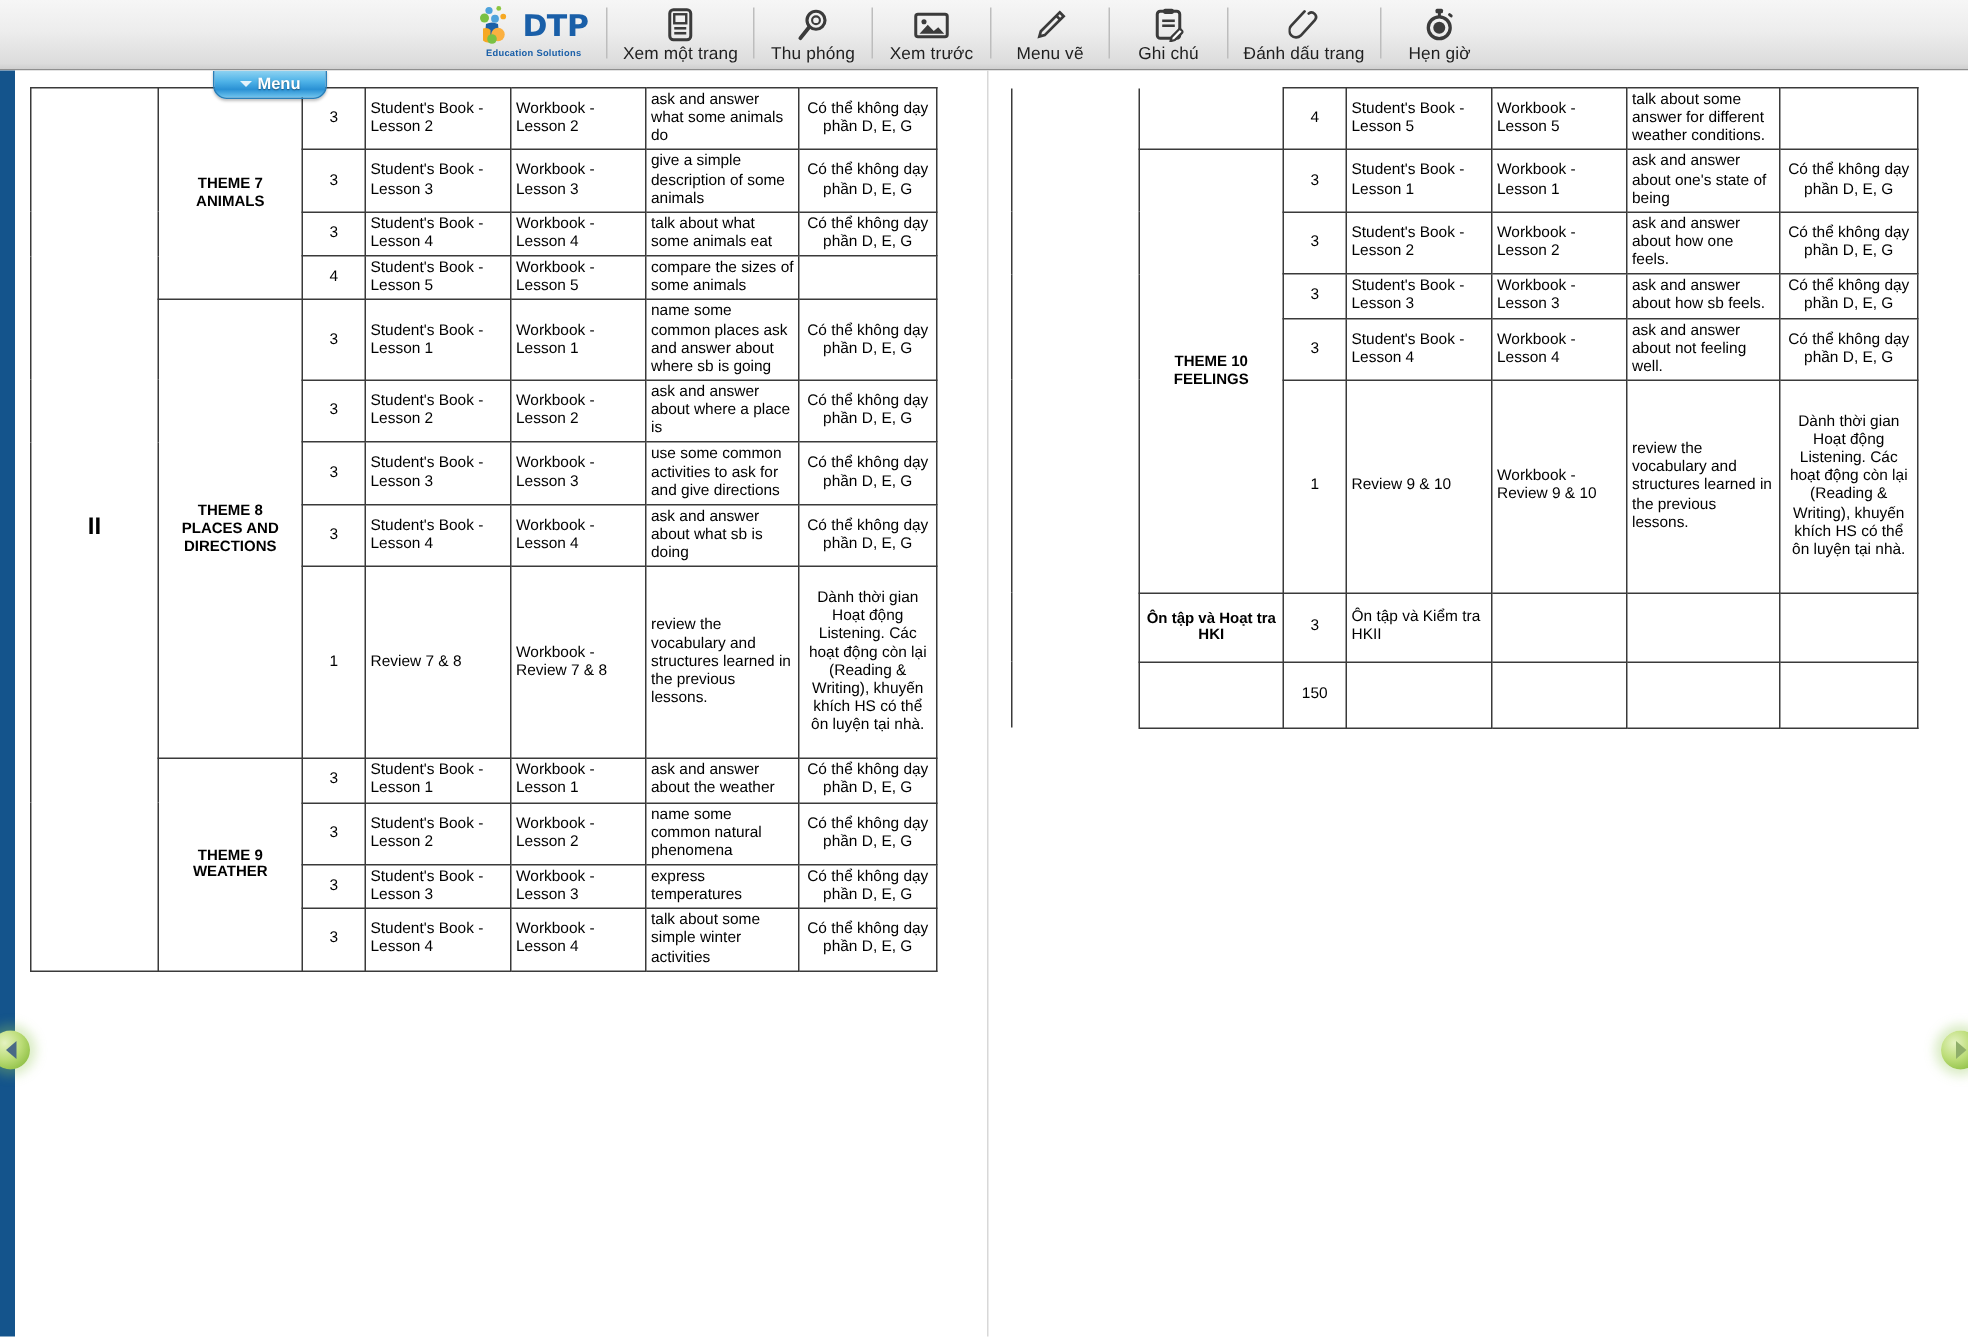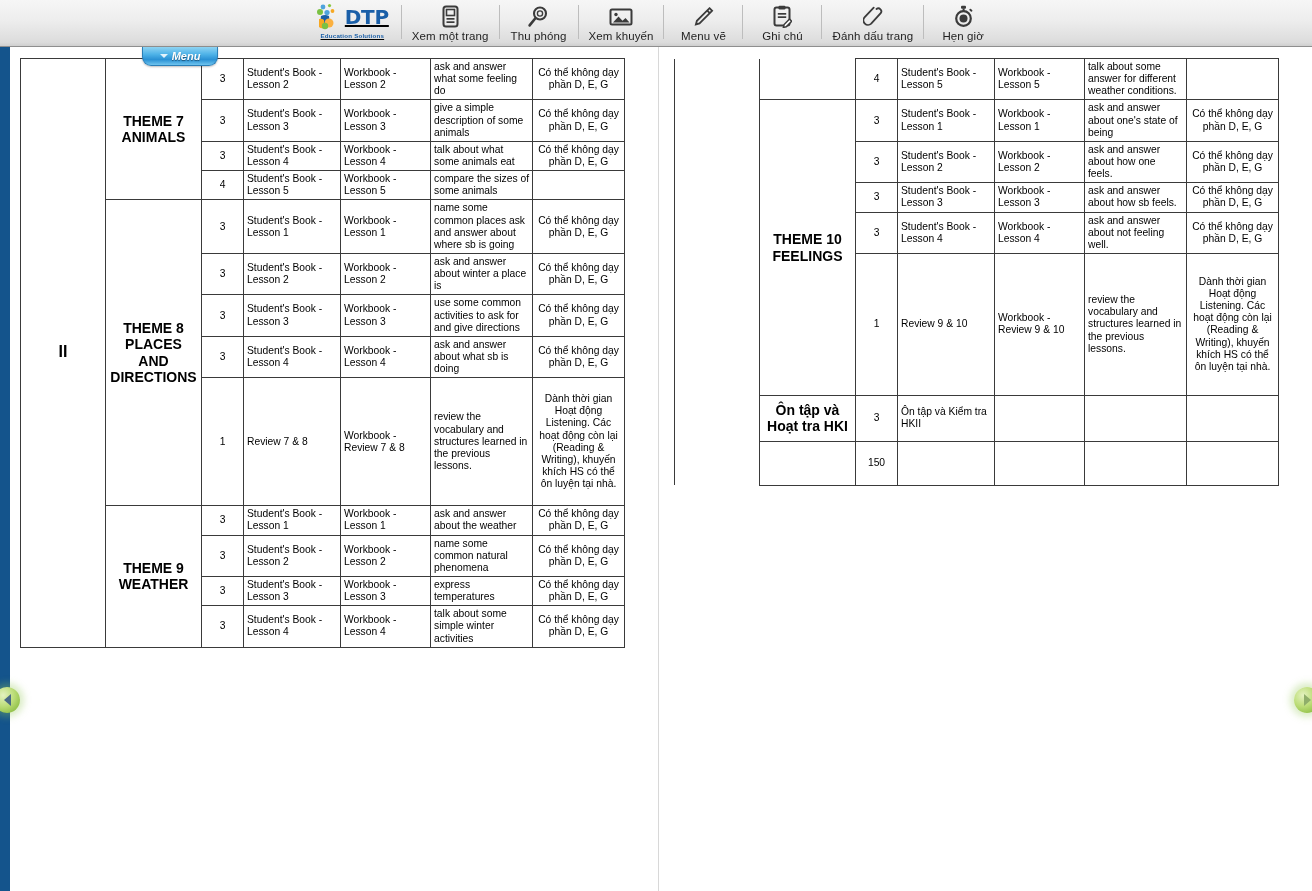--- a/index.html
+++ b/index.html
@@ -33,7 +33,7 @@
 
   
   .logo { display: flex; flex-direction: column; align-items: center; justify-content: center;
-          padding: 0 12px 0 6px; height: 42px; text-decoration: underline; }
+          padding: 0 12px 0 6px; height: 42px; }
   .logo-row { display: flex; align-items: center; gap: 3px; }
   .logo-mark { position: relative; width: 26px; height: 28px; }
   .logo-word { font-family: "DejaVu Sans", sans-serif; font-weight: bold; font-size: 20px;

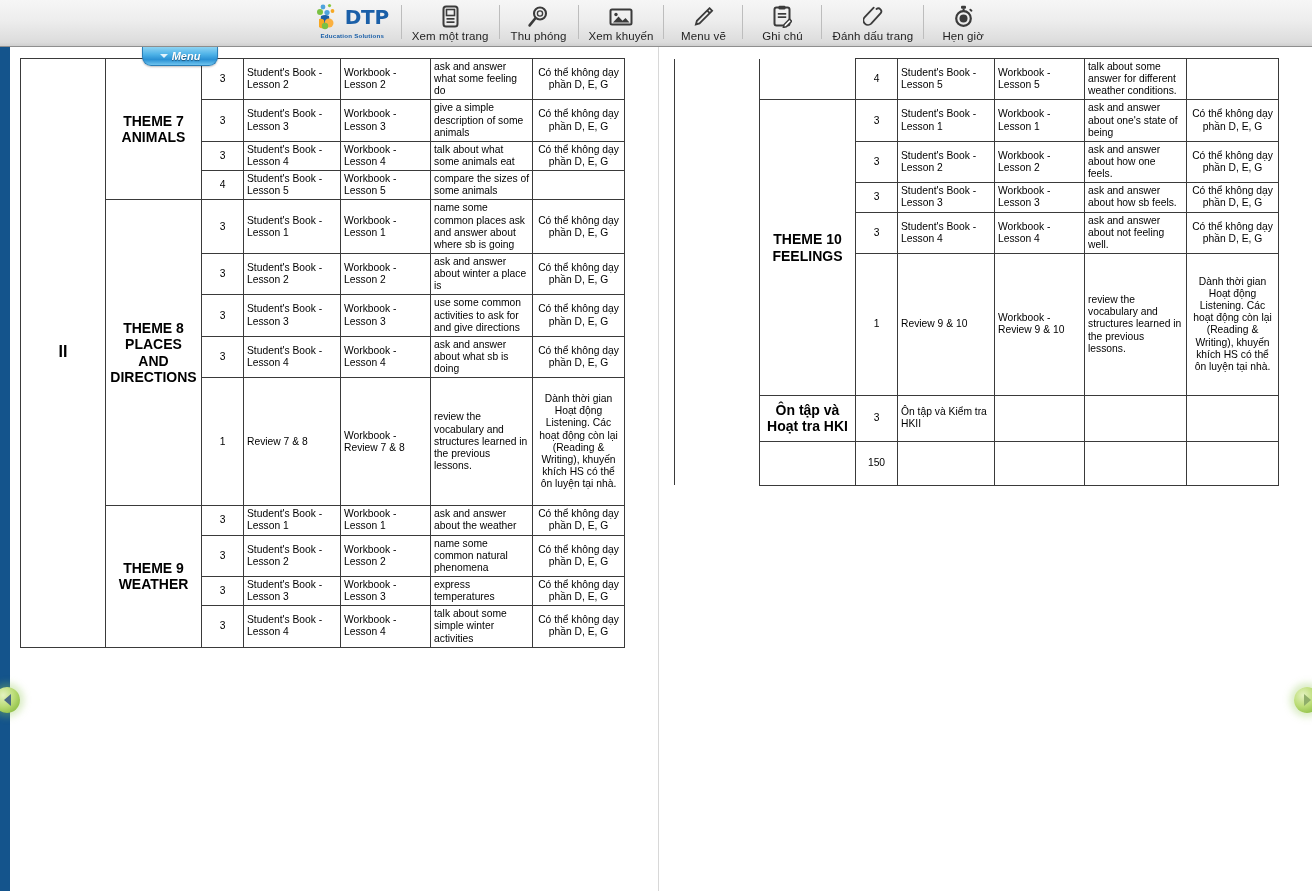--- a/index.html
+++ b/index.html
@@ -186,7 +186,7 @@
           <path d="M4 15.5 l5.5 -6 l4 4.2 l3 -2.6 l4 4.4 z" fill="#3b3b3b"></path>
         </svg>
       </div>
-      <div class="tb-label">Xem khuyến</div>
+      <div class="tb-label">Xem trước</div>
     </div>
 
     <div class="tb-sep"></div>

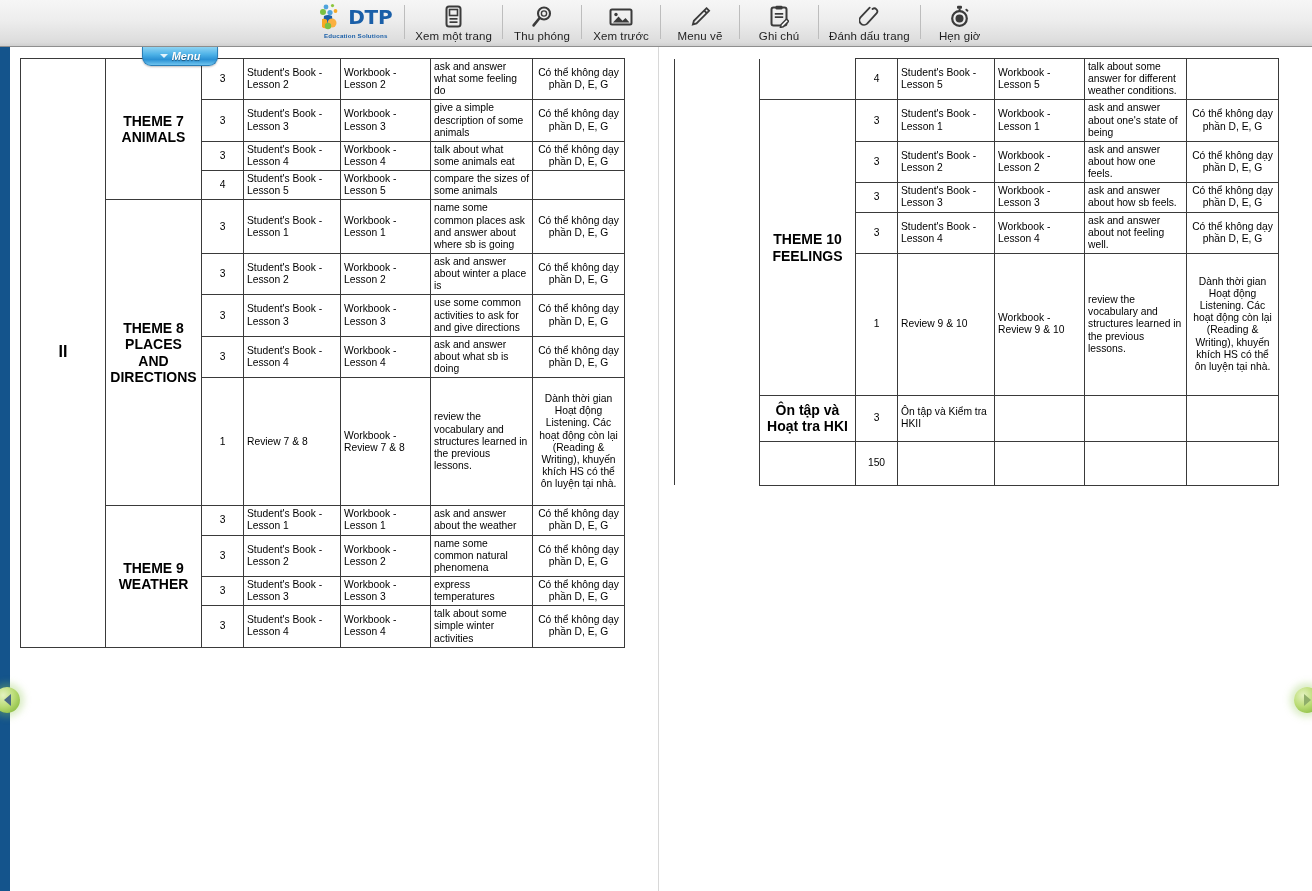--- a/index.html
+++ b/index.html
@@ -92,7 +92,6 @@
   .menu-tab .menu-lbl {
     font-size: 11px; font-weight: bold; color: #ffffff;
     text-shadow: 0 1px 1px rgba(0,0,0,.45);
-    font-style: italic;
   }
 
   

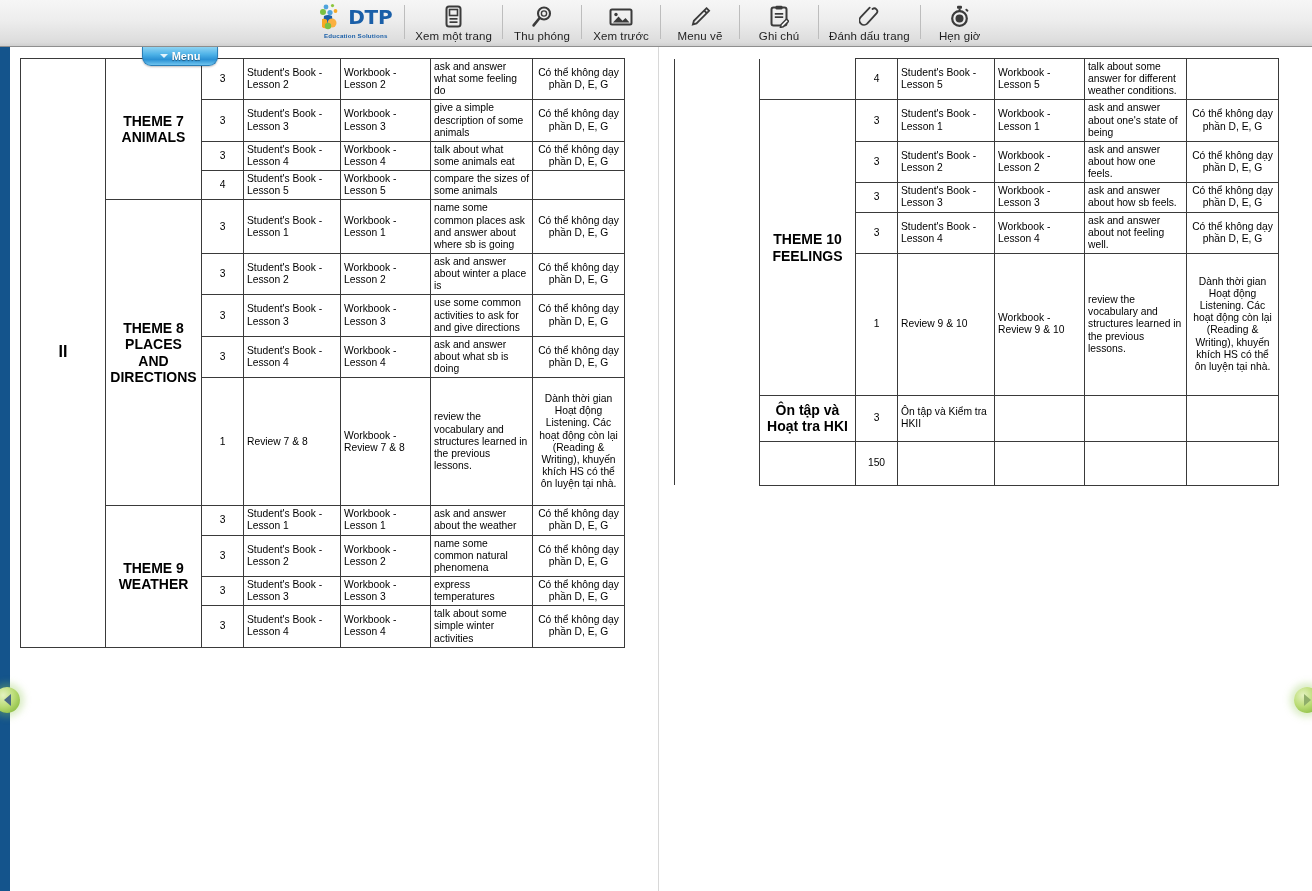--- a/index.html
+++ b/index.html
@@ -277,7 +277,7 @@
           <td class="num">3</td>
           <td>Student's Book - Lesson 2</td>
           <td>Workbook - Lesson 2</td>
-          <td>ask and answer what some feeling do</td>
+          <td>ask and answer what some animals do</td>
           <td class="note">Có thể không dạy phần D, E, G</td>
         </tr>
         <tr>

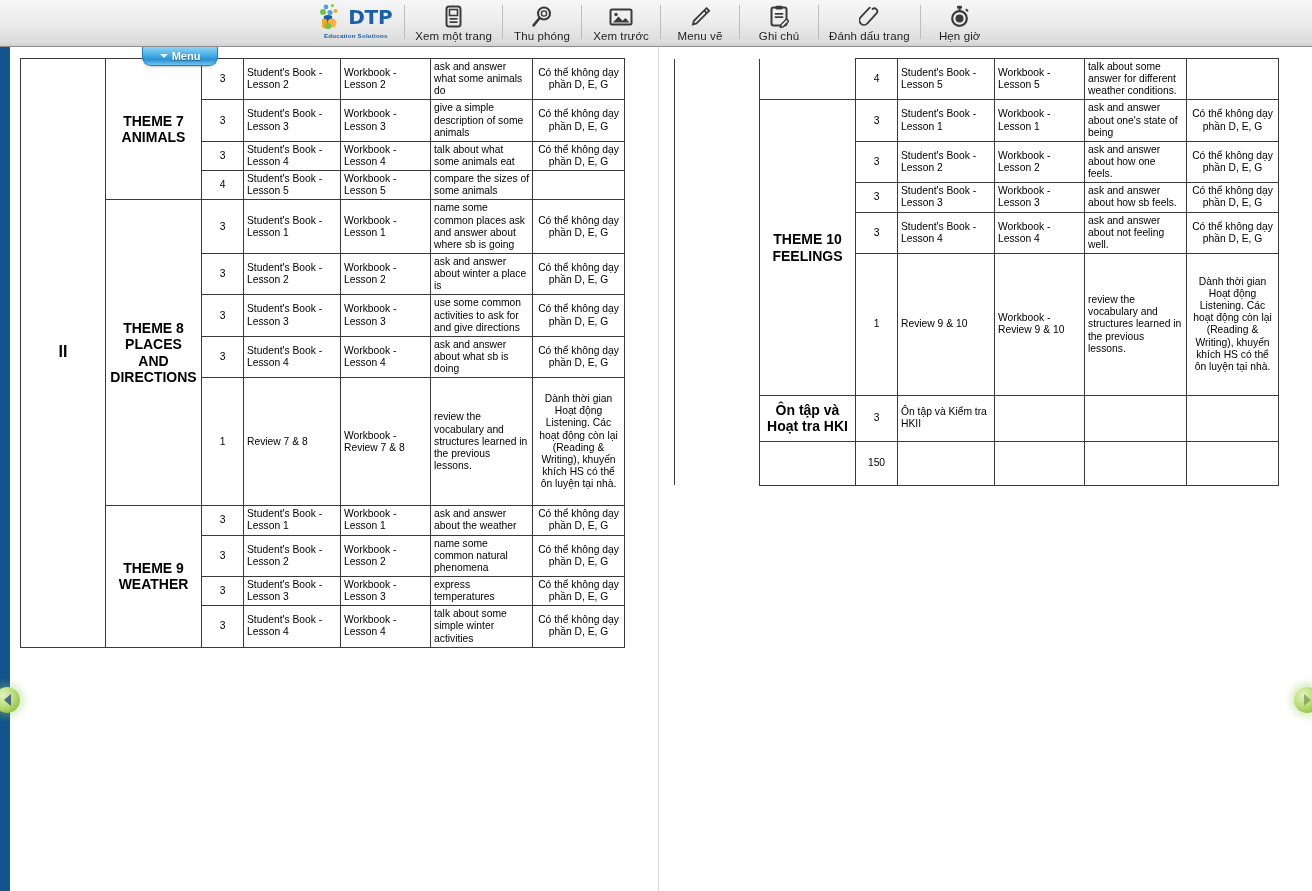--- a/index.html
+++ b/index.html
@@ -110,7 +110,7 @@
     background: #fff;
   }
   td.num { text-align: center; }
-  td.theme { text-align: center; font-weight: bold; font-size: 14px; }
+  td.theme { text-align: center; font-weight: bold; font-size: 10px; }
   td.note { text-align: center; }
   td.lead { text-align: center; font-weight: bold; font-size: 16px; }
   td.total { background: #fae0cf; }

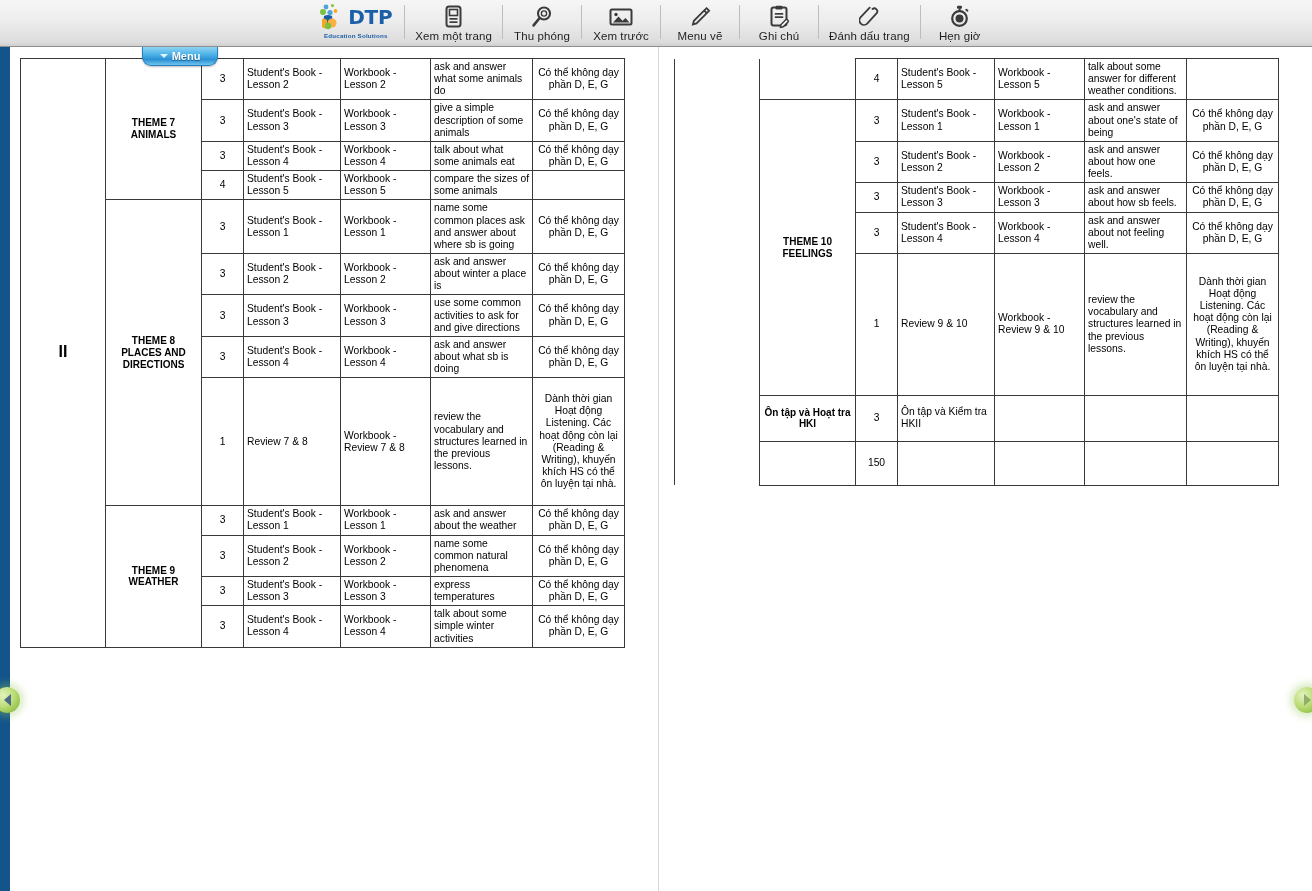--- a/index.html
+++ b/index.html
@@ -316,7 +316,7 @@
           <td class="num">3</td>
           <td>Student's Book - Lesson 2</td>
           <td>Workbook - Lesson 2</td>
-          <td>ask and answer about winter a place is</td>
+          <td>ask and answer about where a place is</td>
           <td class="note">Có thể không dạy phần D, E, G</td>
         </tr>
         <tr>

